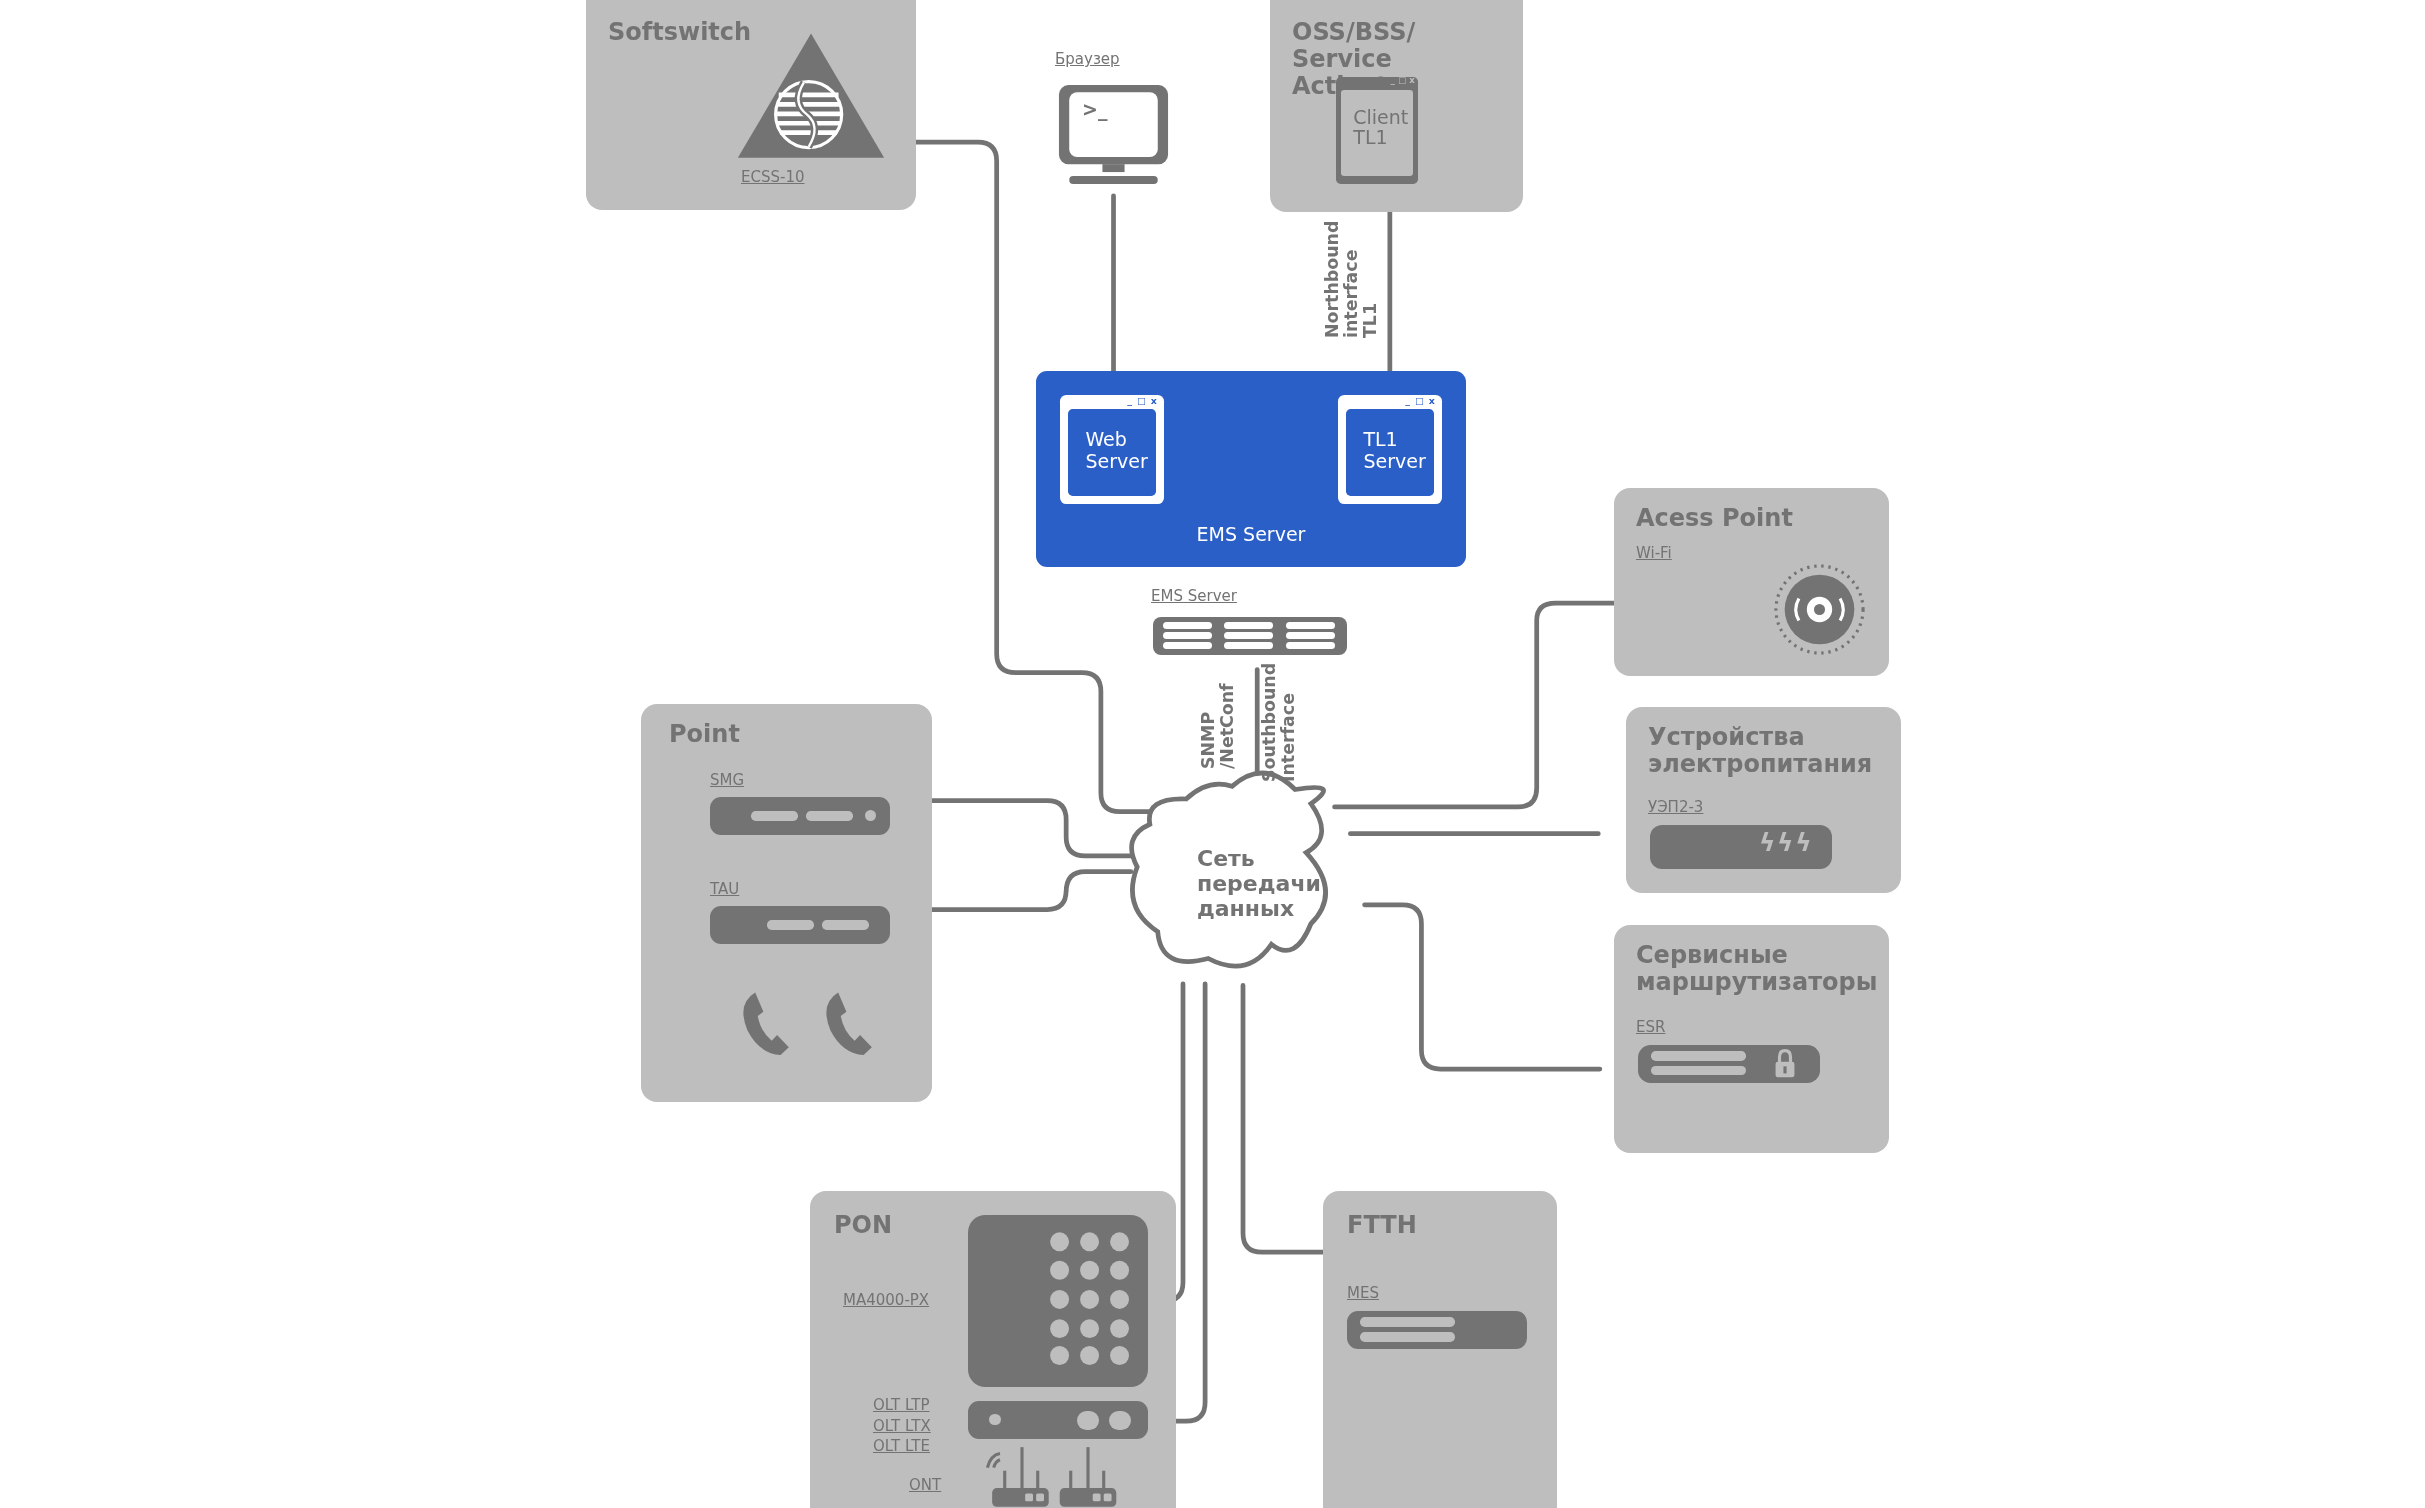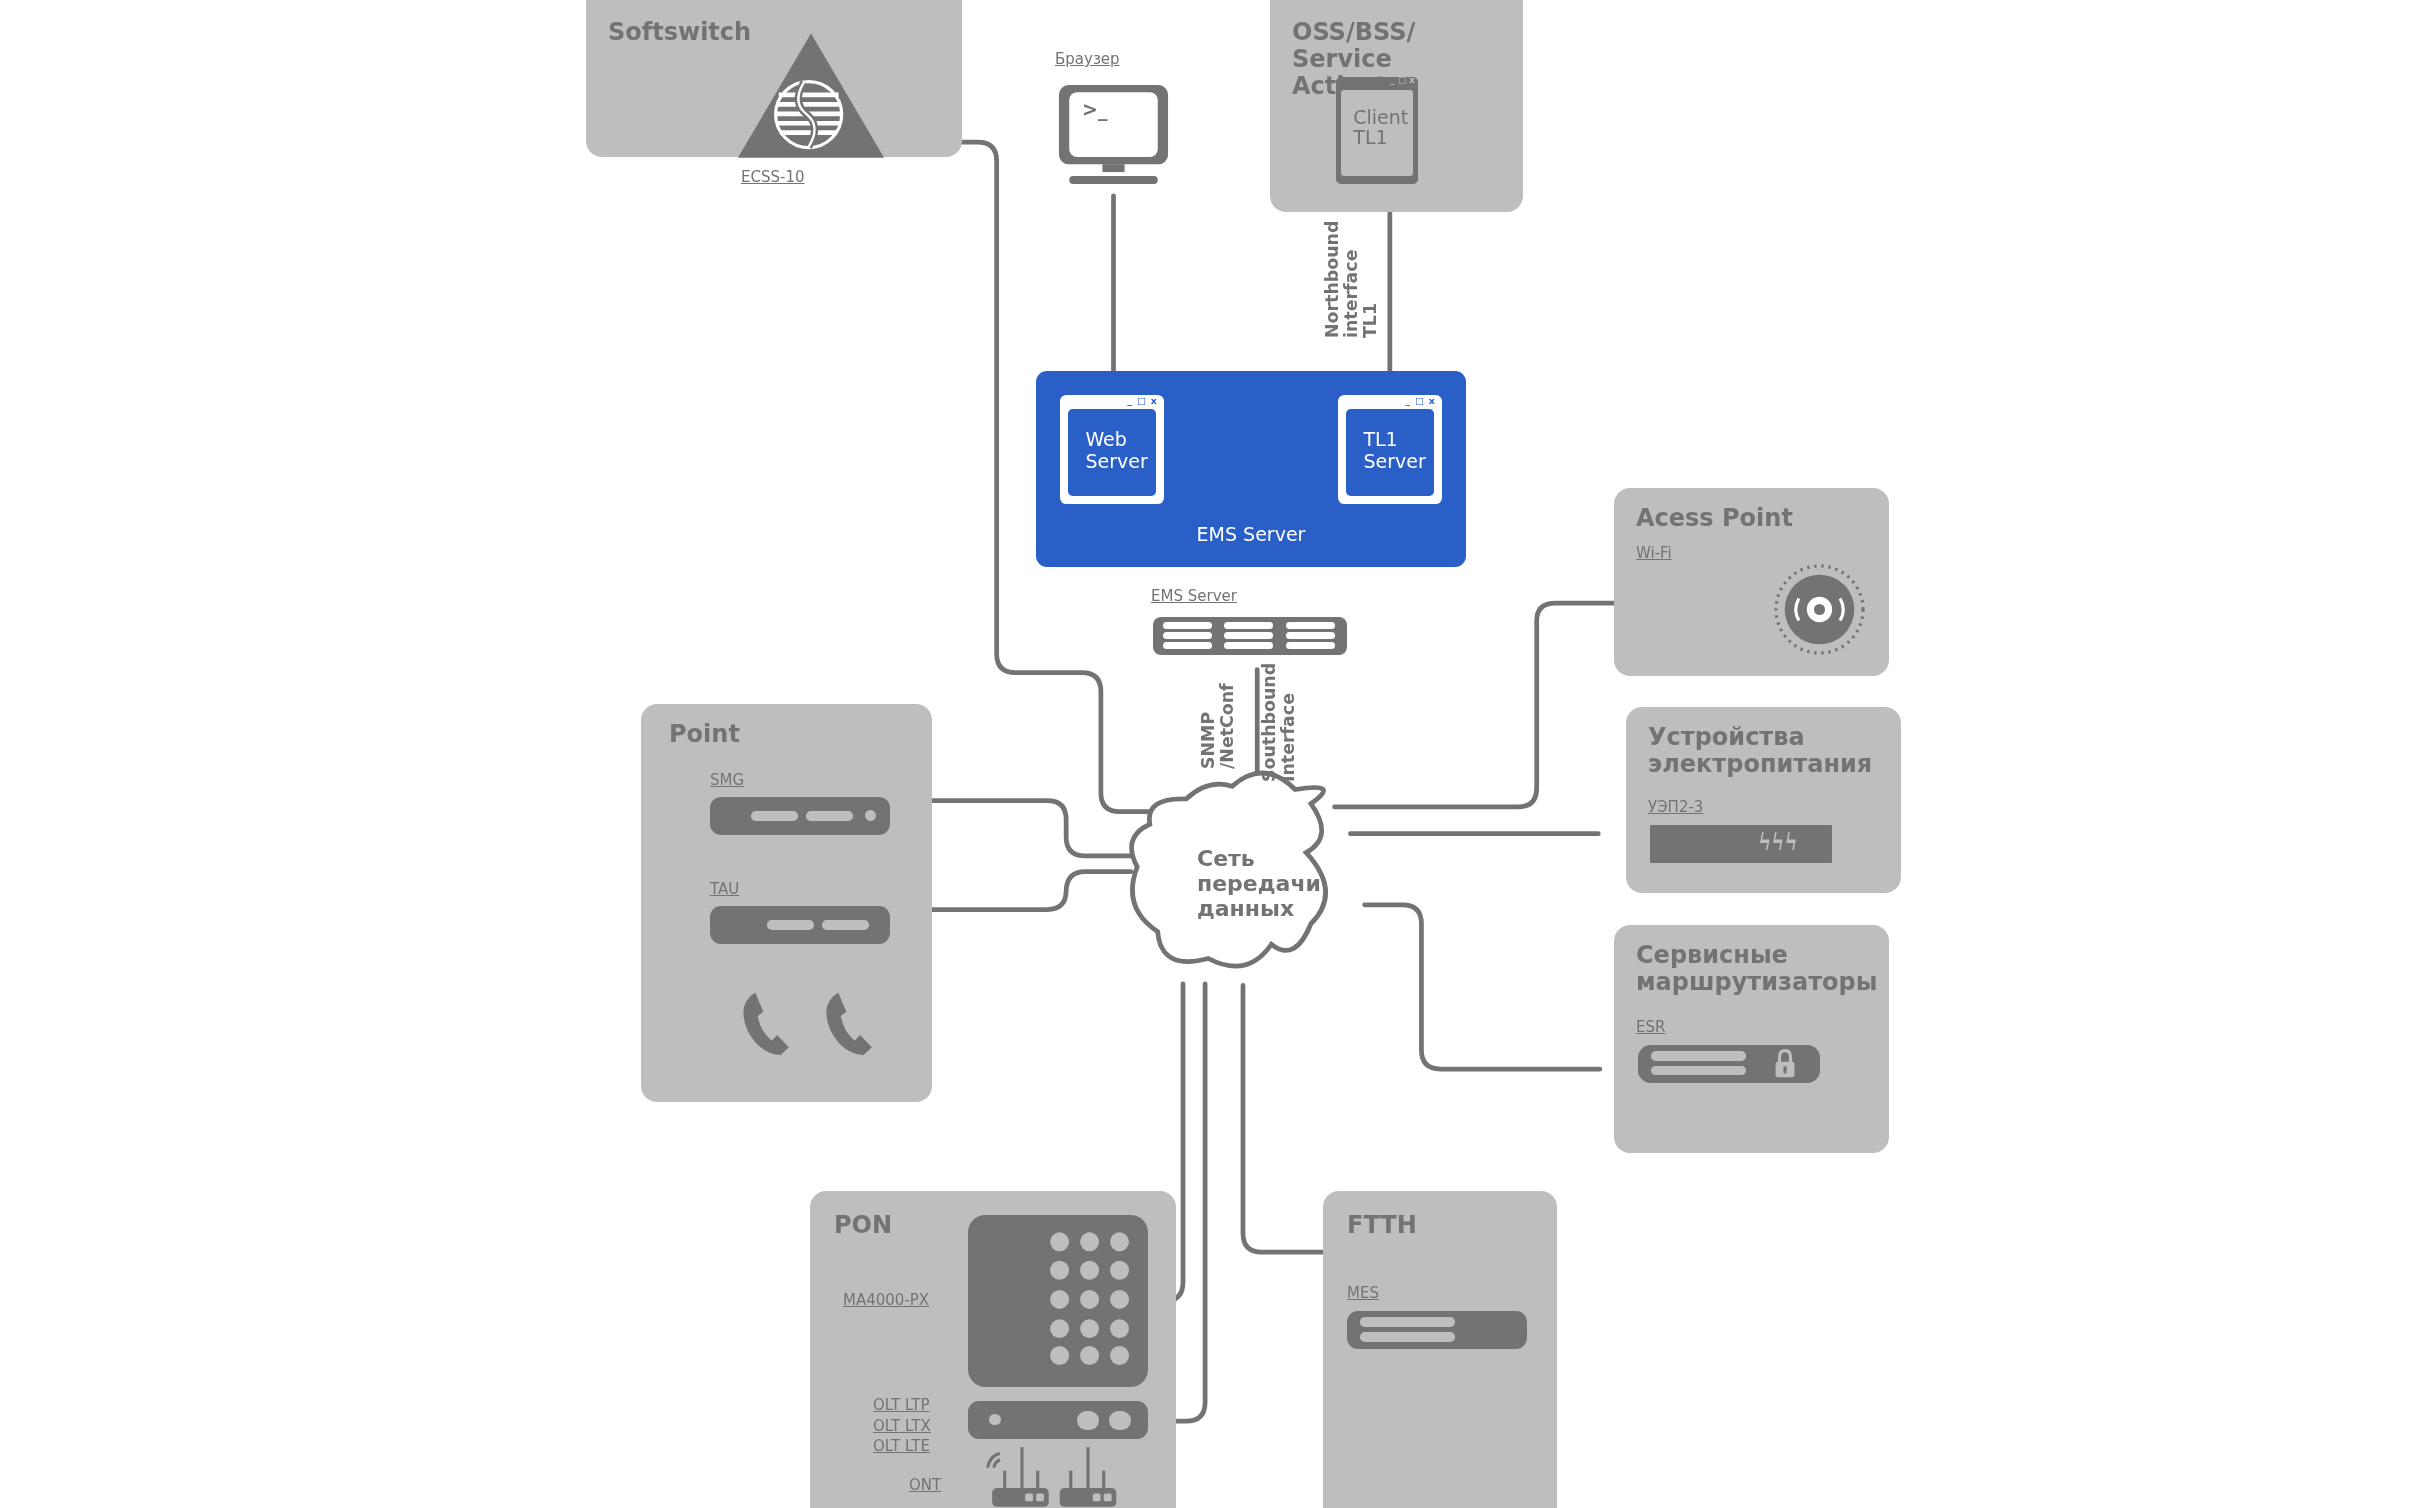--- a/index.html
+++ b/index.html
@@ -53,7 +53,7 @@
   <path fill="#ffffff" stroke="#737373" stroke-width="6" d="M1502 1012 Q1530 986 1560 996 Q1600 960 1640 1000 Q1700 990 1660 1018 Q1690 1060 1654 1080 Q1700 1130 1660 1170 Q1640 1220 1610 1196 Q1580 1240 1530 1214 Q1470 1230 1466 1180 Q1420 1150 1440 1098 Q1420 1060 1456 1044 Q1450 1010 1502 1012 Z"></path>
 </svg>
 
-<div class="box" style="left:586px;top:0;width:330px;height:157px;border-radius:0 0 16px 16px;padding-left:46px;">
+<div class="box" style="left:586px;top:0;width:330px;height:210px;border-radius:0 0 16px 16px;">
   <div class="title" style="left:22px;top:19px;">Softswitch</div>
   <svg style="position:absolute;left:150px;top:32px;" width="150" height="129" viewBox="0 0 190 164">
     <polygon points="95,2 188,160 2,160" fill="#737373"></polygon>

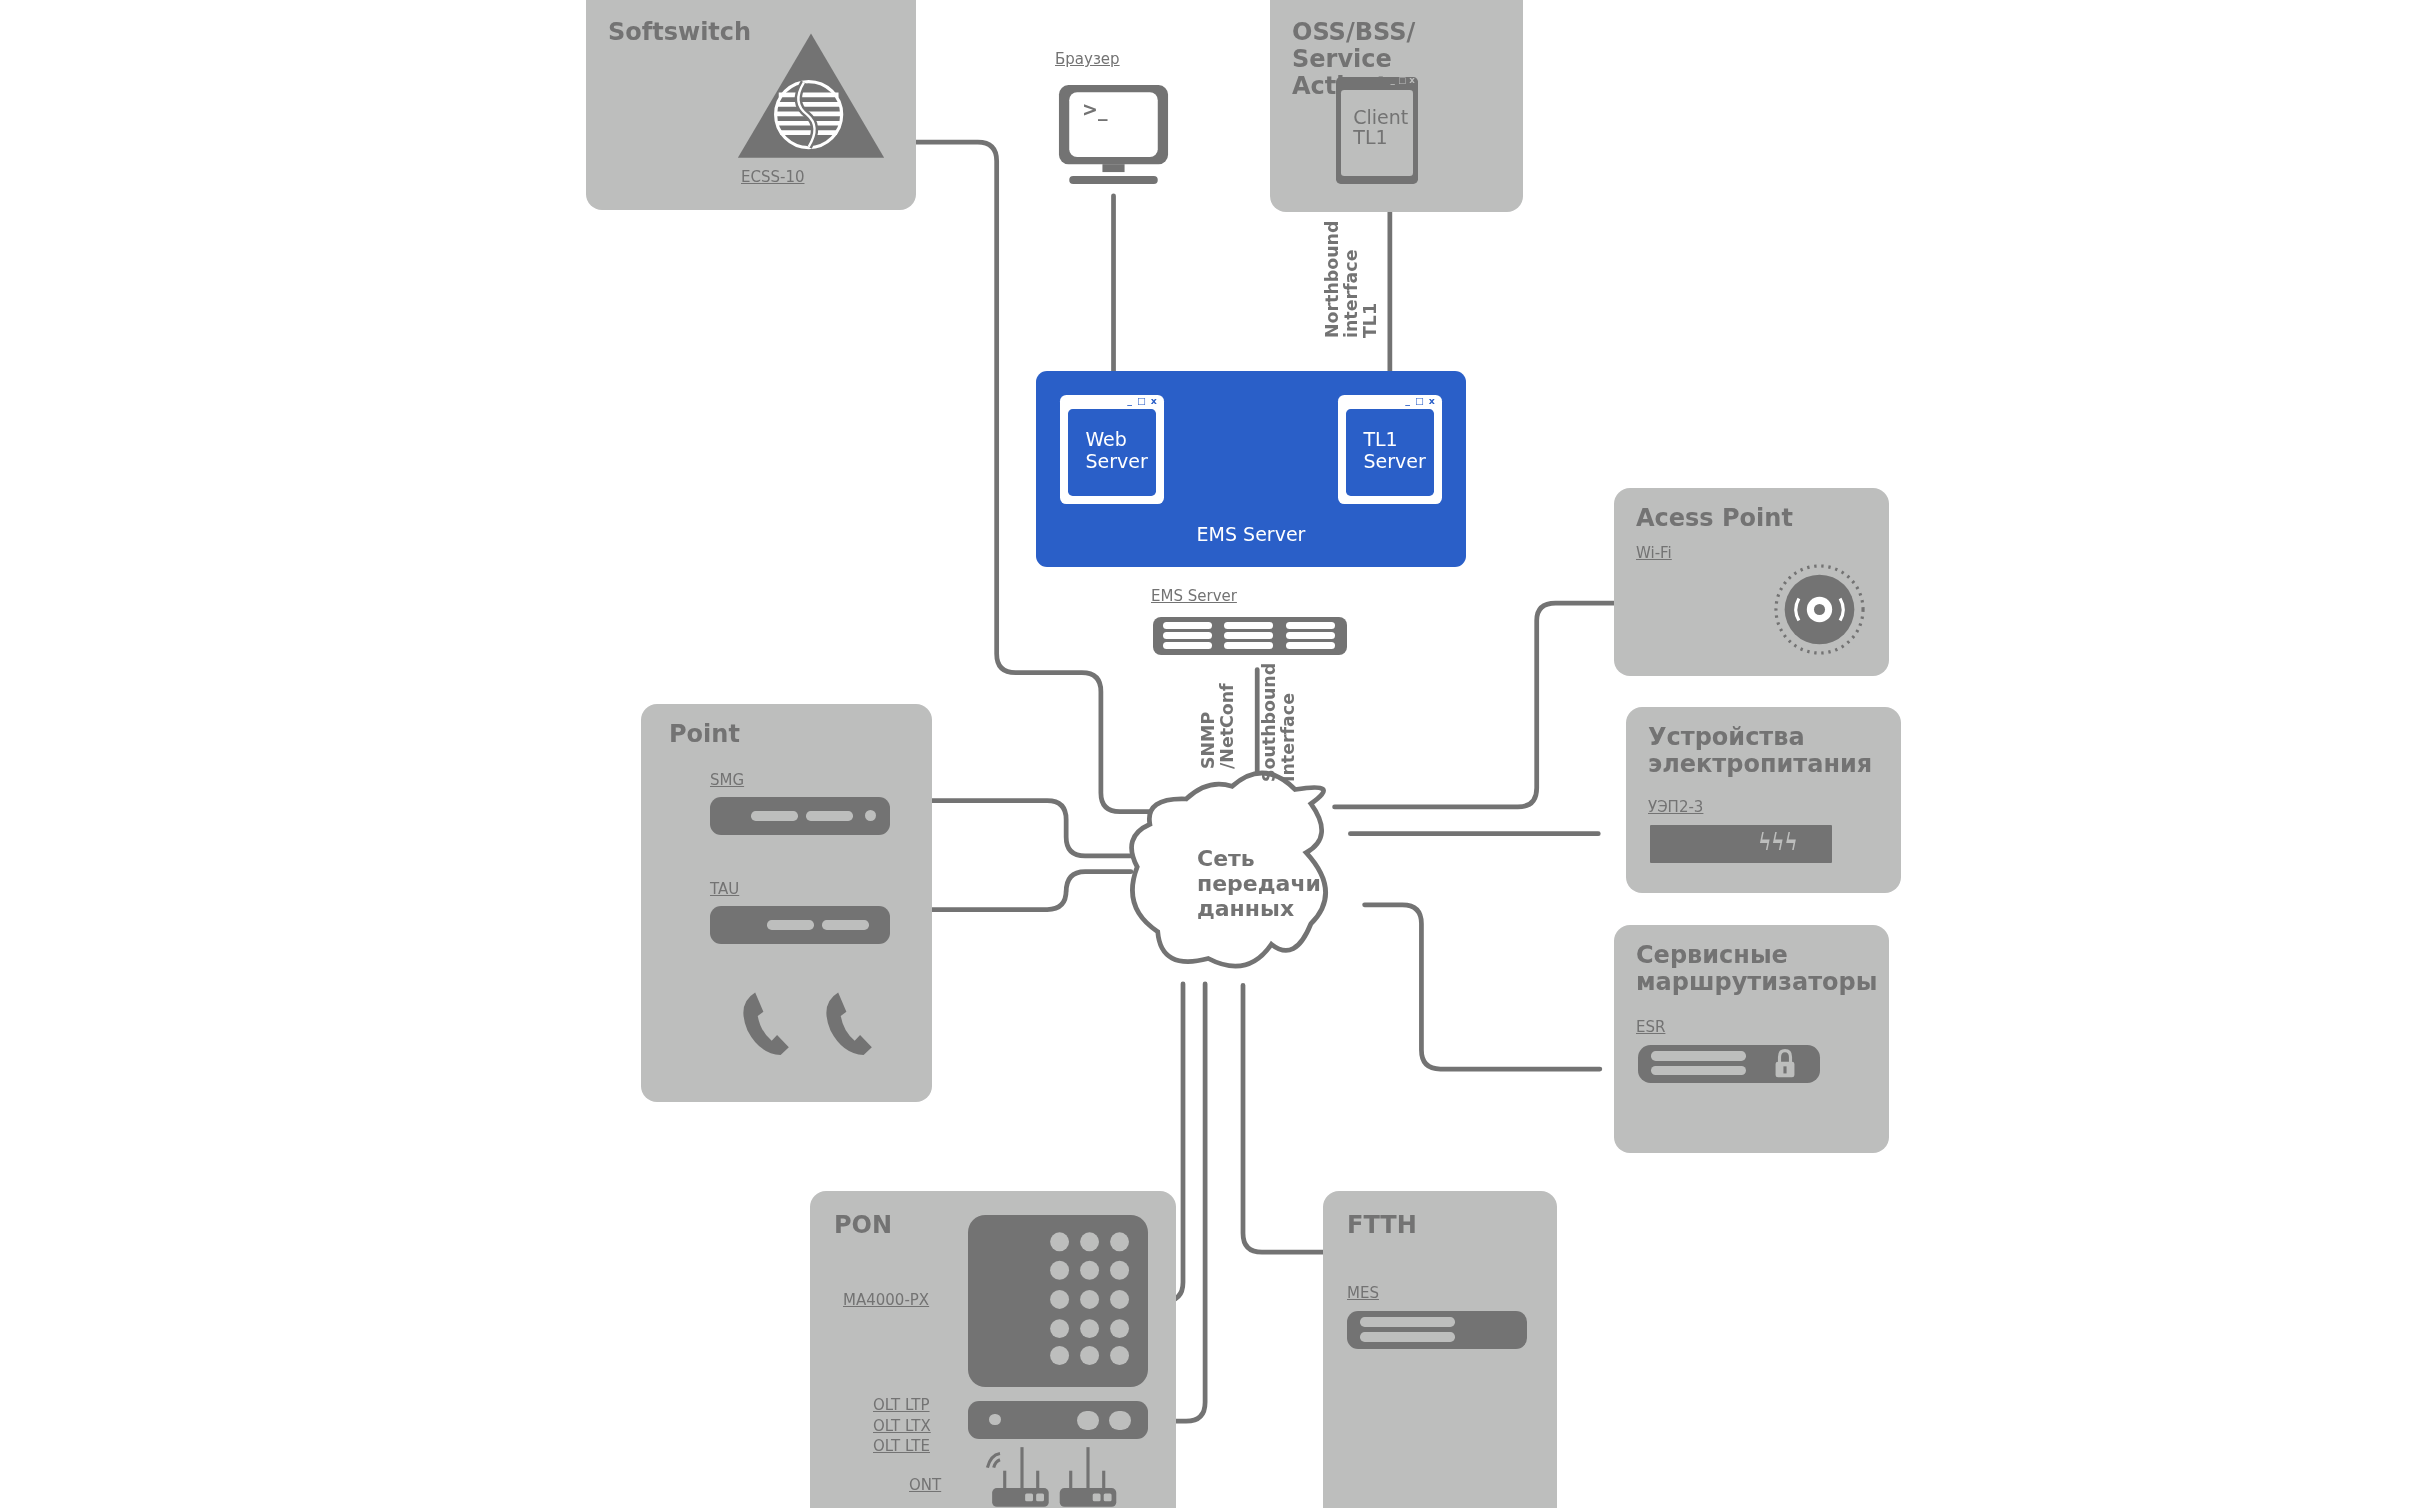--- a/index.html
+++ b/index.html
@@ -147,7 +147,7 @@
   <div class="title" style="left:22px;top:17.4px;">Устройства
 электропитания</div>
   <div class="label" style="left:22px;top:90px;">УЭП2-3</div>
-  <div class="dev" style="left:24px;top:118px;width:182px;height:38px;border-radius:1px;font-family:Liberation Serif, serif;">
+  <div class="dev" style="left:24px;top:118px;width:182px;height:44px;border-radius:12px;">
     <div style="position:absolute;left:109px;top:3.2px;font-size:25px;font-weight:bold;color:#bdbebd;letter-spacing:1.6px;">ϟϟϟ</div>
   </div>
 </div>

